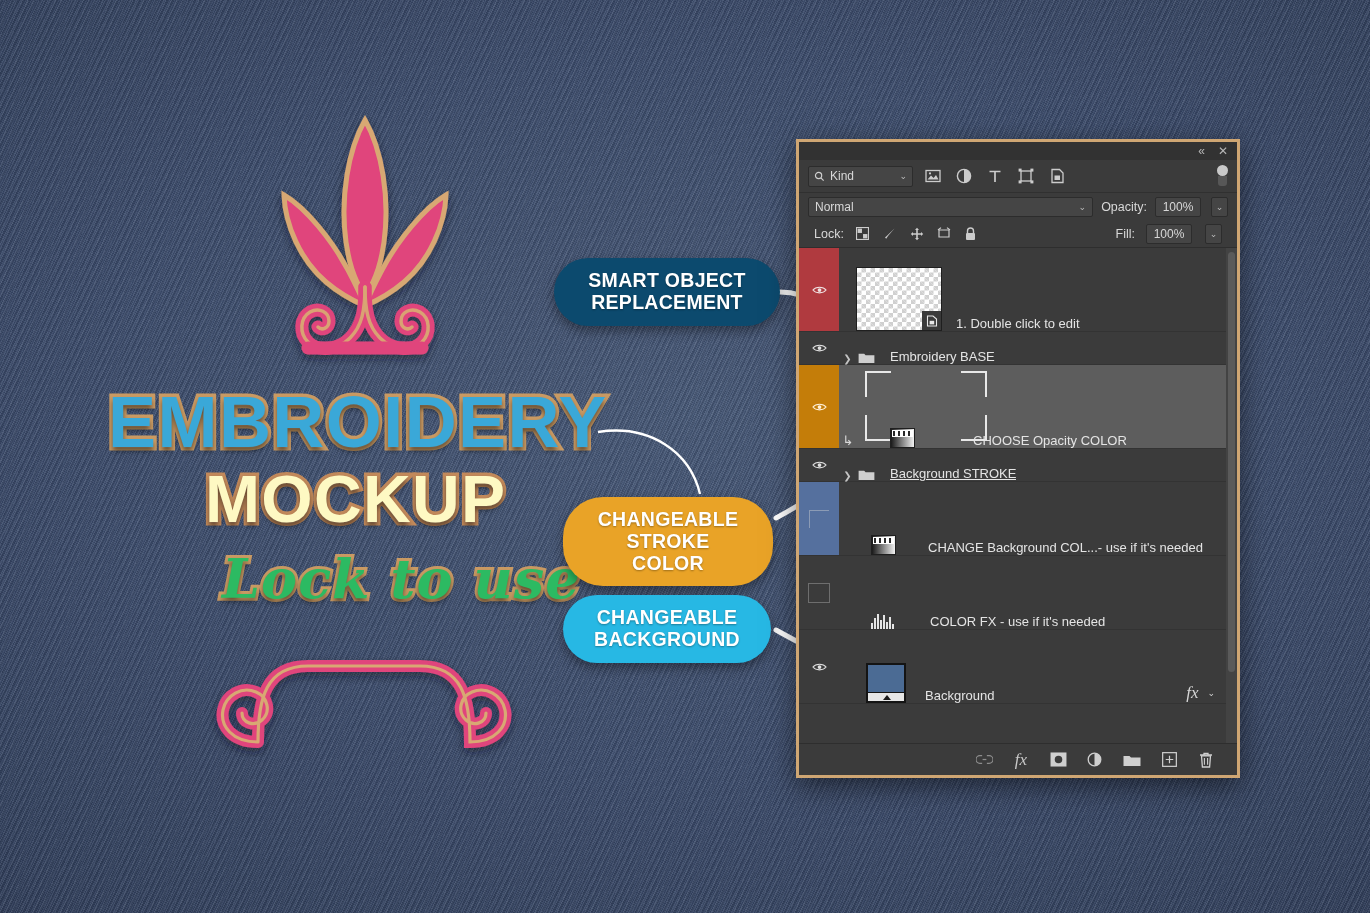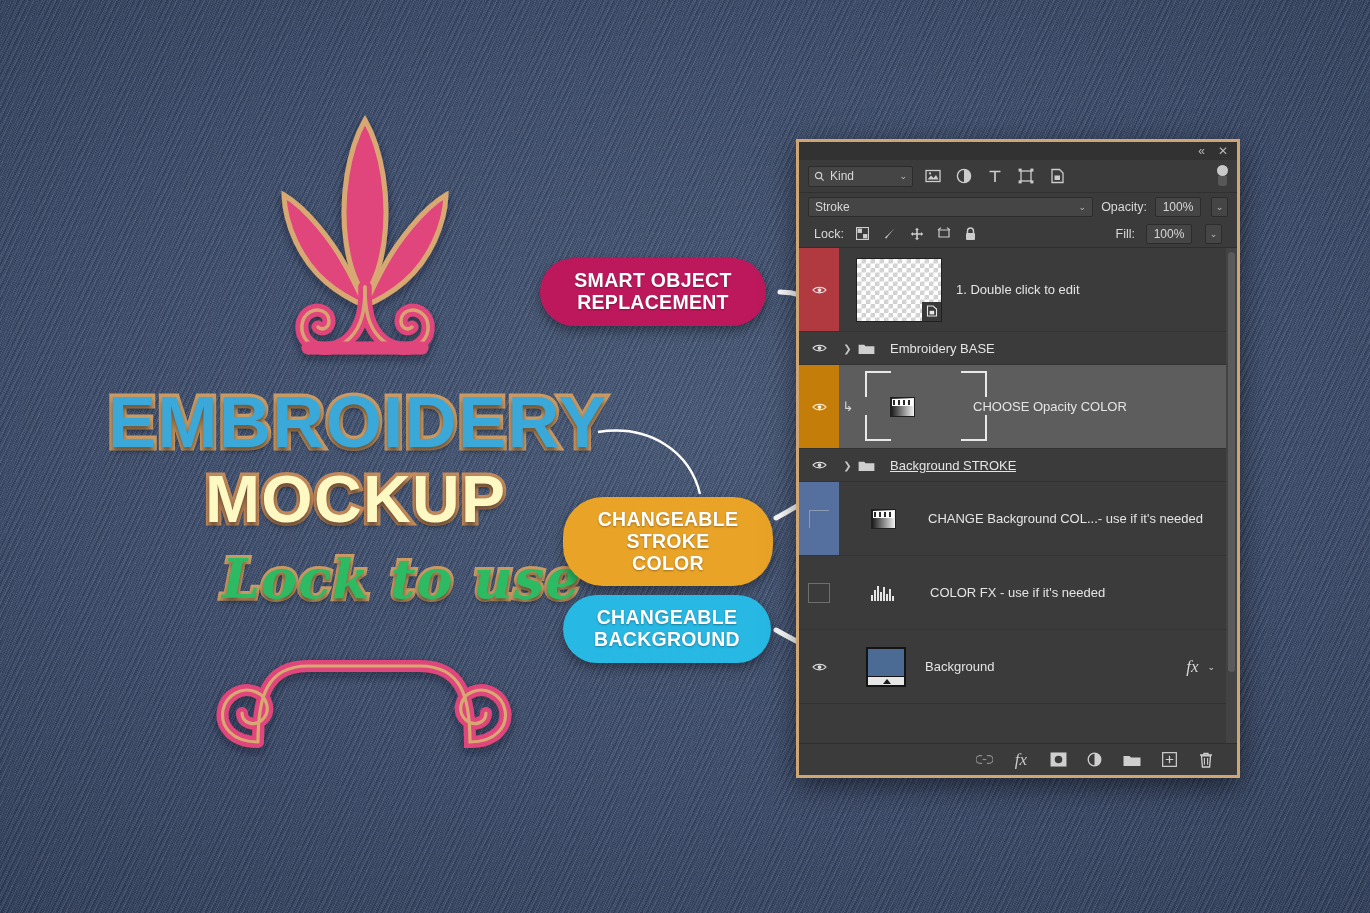--- a/index.html
+++ b/index.html
@@ -490,7 +490,7 @@
 
     <div id="blend-row">
       <div id="blend-mode">
-        <span>Stroke</span>
+        <span>Normal</span>
         <span class="chev">⌄</span>
       </div>
       <span>Opacity:</span>

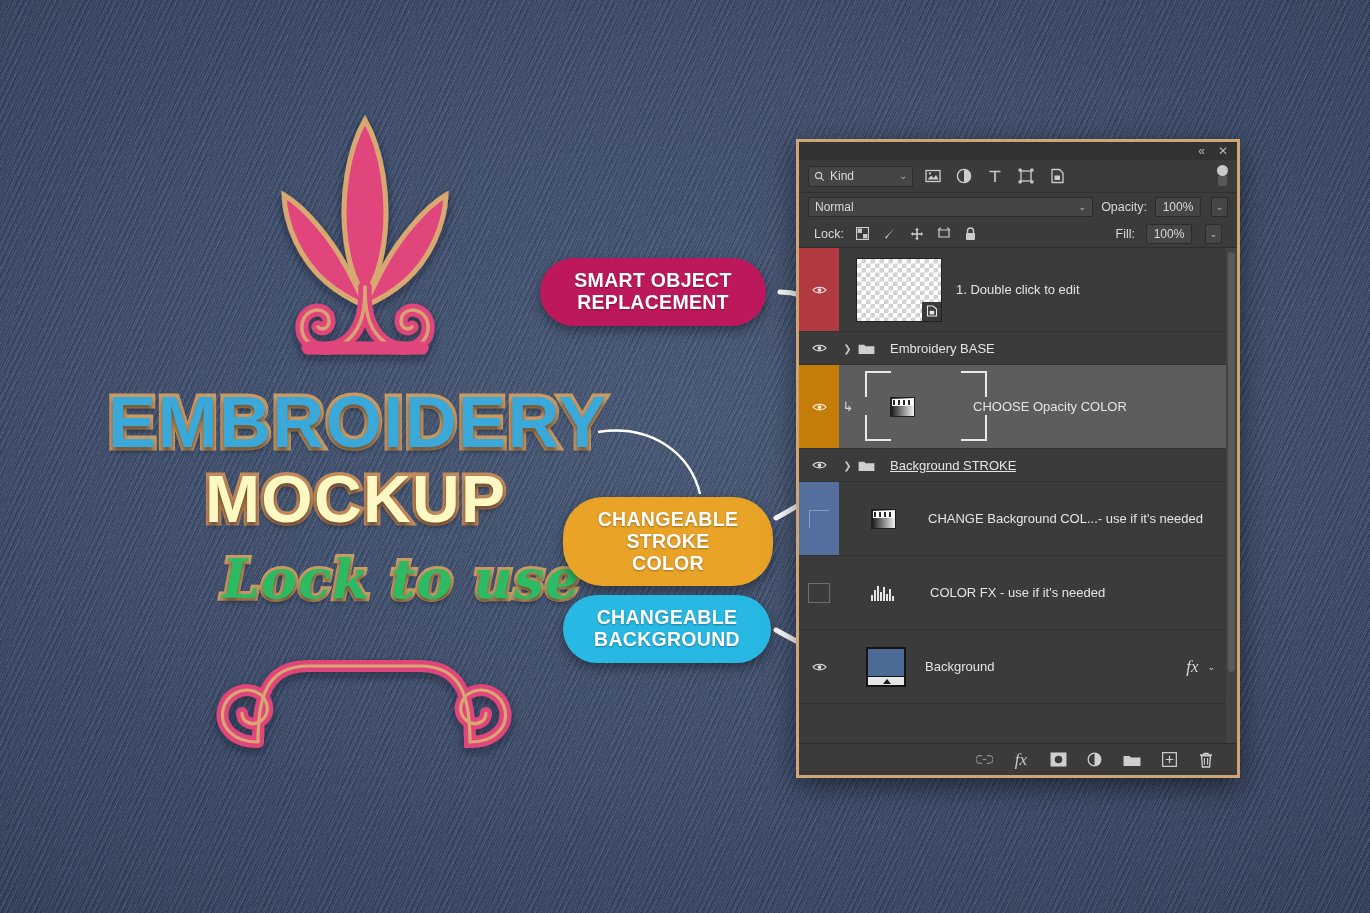--- a/index.html
+++ b/index.html
@@ -112,7 +112,7 @@
     box-shadow: 0 5px 11px rgba(0,0,0,0.36);
     white-space: pre-line;
   }
-  #callout-smart-object { left: 540px; top: 258px; background: #be185d; width: 226px; }
+  #callout-smart-object { left: 554px; top: 258px; background: #0c4a6e; width: 226px; }
   #callout-stroke-color { left: 563px; top: 497px; background: #e9a327; width: 210px; }
   #callout-background   { left: 563px; top: 595px; background: #27b8e4; width: 208px; }
 

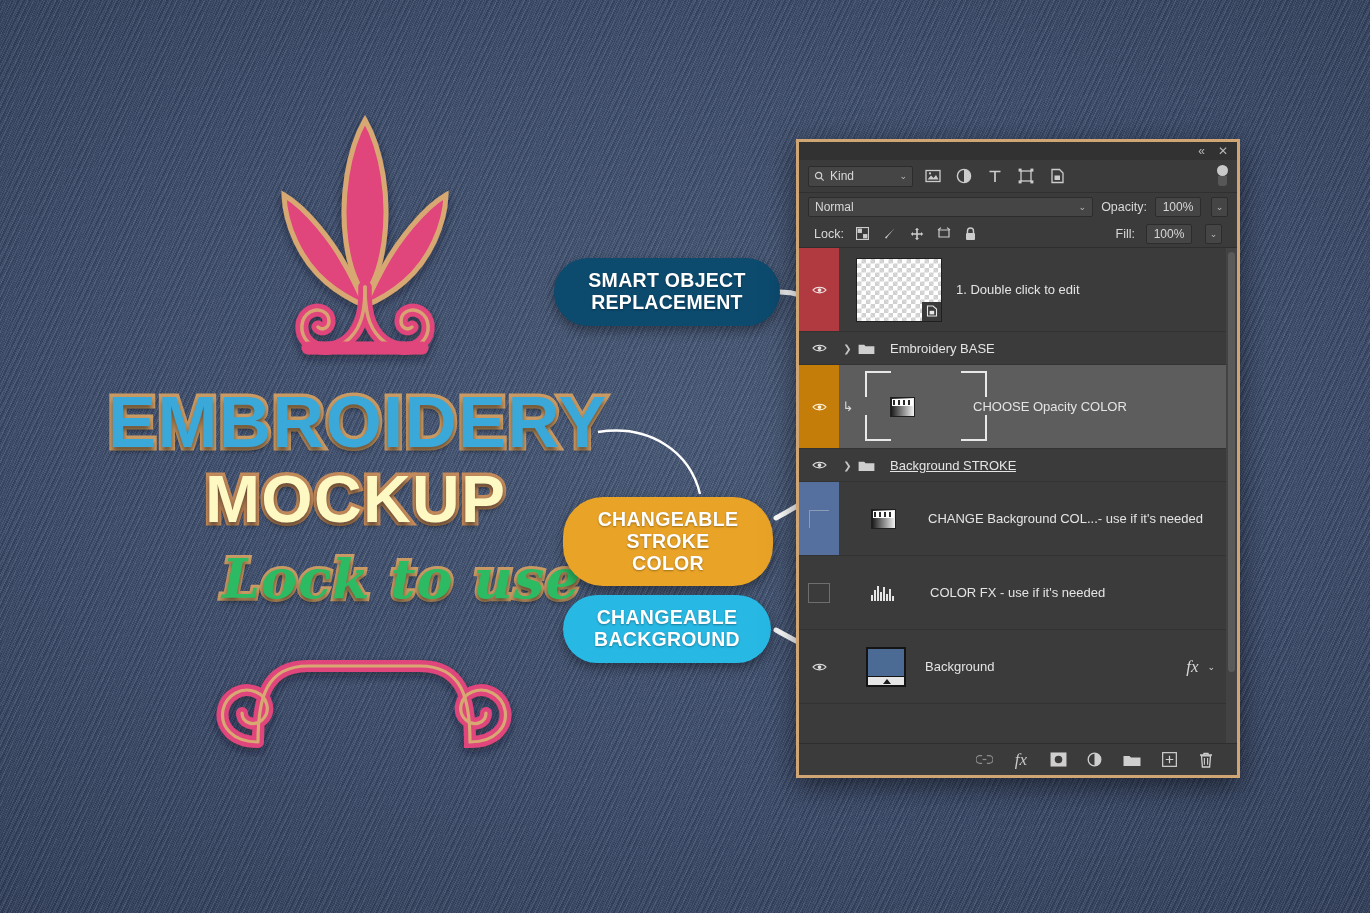--- a/index.html
+++ b/index.html
@@ -259,7 +259,7 @@
     position: relative;
   }
   .layer-row {
-    display: flex; align-items: center;
+    display: flex; align-items: flex-end;
     border-bottom: 1px solid #333333;
     position: relative;
     height: 52px;

